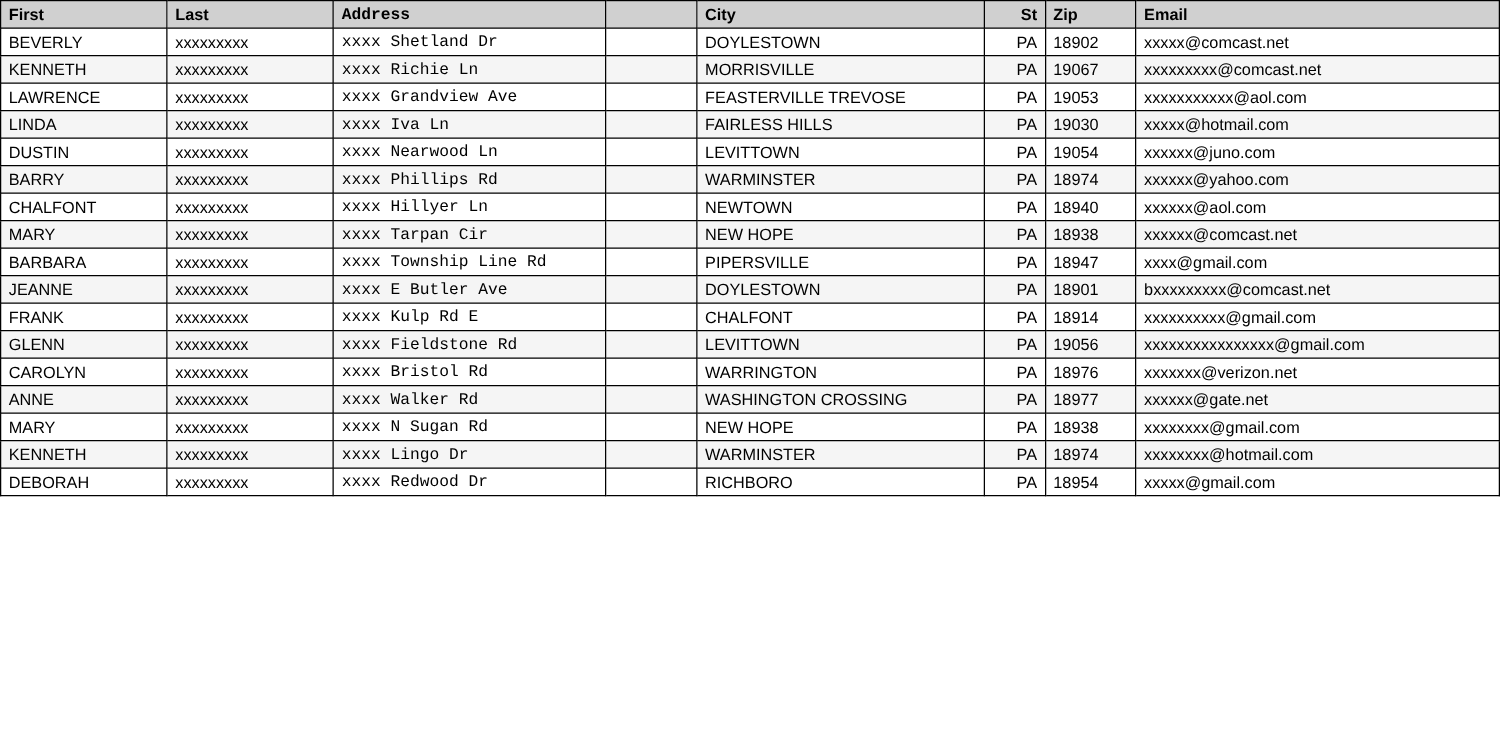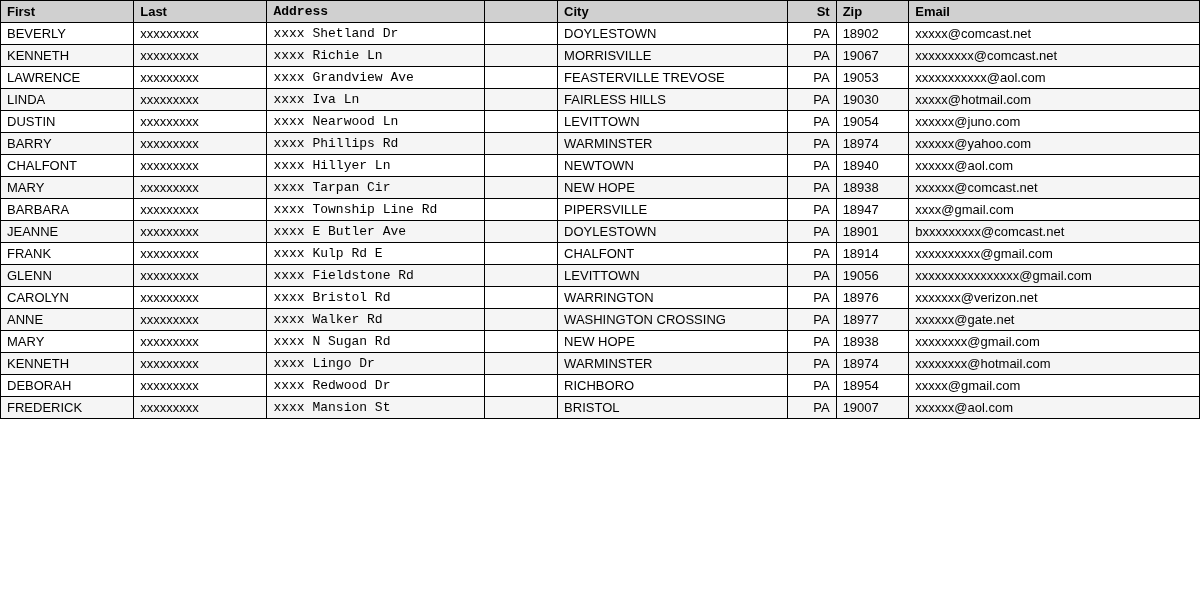--- a/index.html
+++ b/index.html
@@ -228,16 +228,6 @@
         <td class="col-zip">18954</td>
         <td class="col-email">xxxxx@gmail.com</td>
       </tr>
-      <tr>
-        <td class="col-first">FREDERICK</td>
-        <td class="col-last">xxxxxxxxx</td>
-        <td class="col-addr">xxxx Mansion St</td>
-        <td class="col-addr2"></td>
-        <td class="col-city">BRISTOL</td>
-        <td class="col-state">PA</td>
-        <td class="col-zip">19007</td>
-        <td class="col-email">xxxxxx@aol.com</td>
-      </tr>
     </tbody>
 </table>
 

